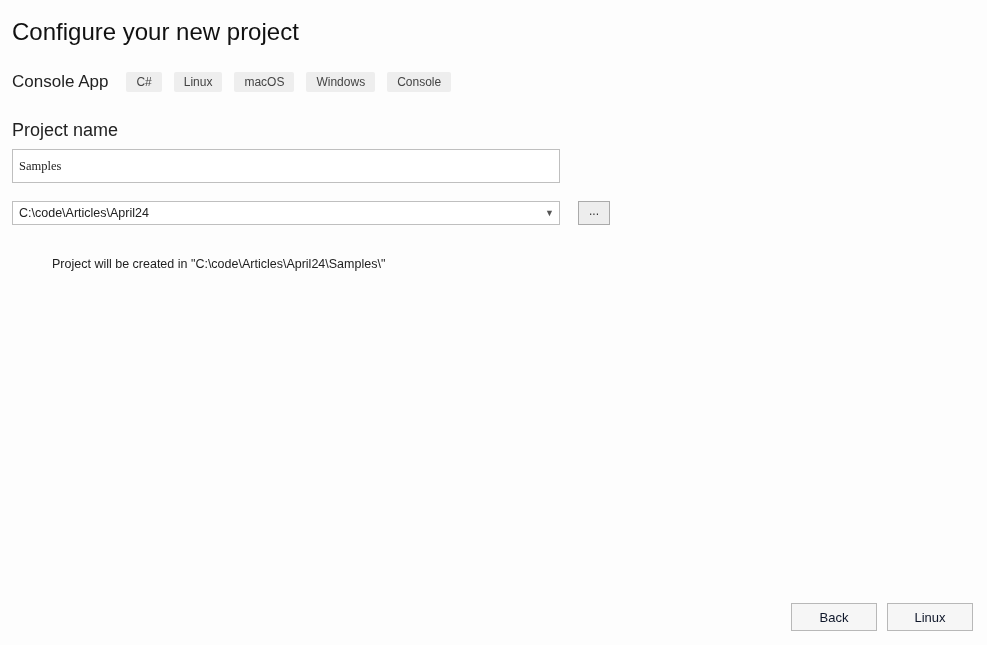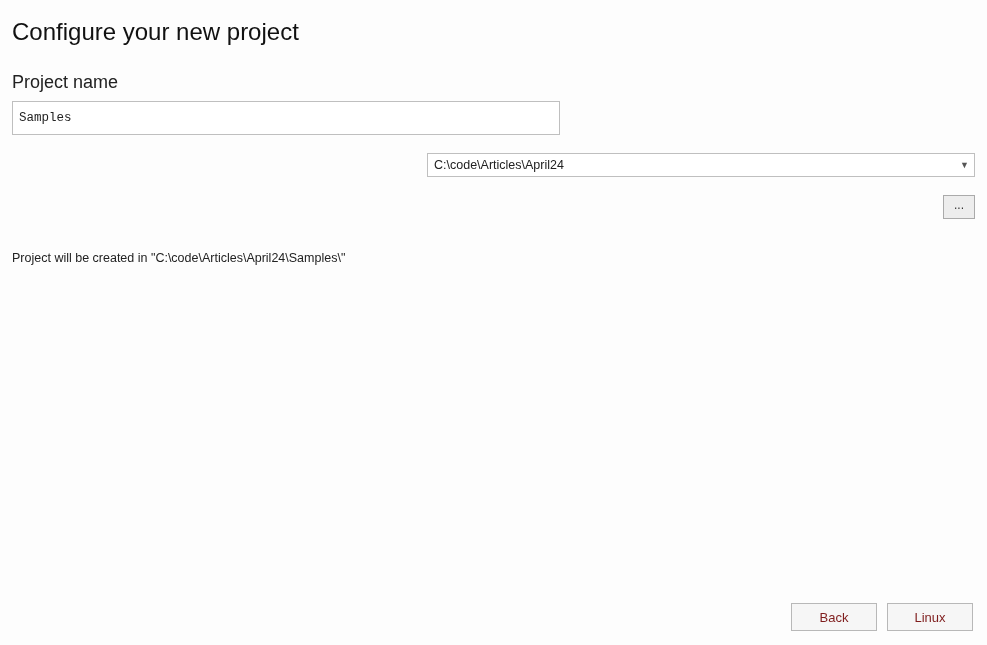--- a/index.html
+++ b/index.html
@@ -139,6 +139,14 @@
 <div class="page">
   <h1 class="title">Configure your new project</h1>
 
+  <div class="template-row">
+    <span class="template-name">Console App</span>
+    <span class="tag">C#</span>
+    <span class="tag">Linux</span>
+    <span class="tag">macOS</span>
+    <span class="tag">Windows</span>
+    <span class="tag">Console</span>
+  </div>
 
   <div class="field-group">
     <label class="field-label">Project name</label>

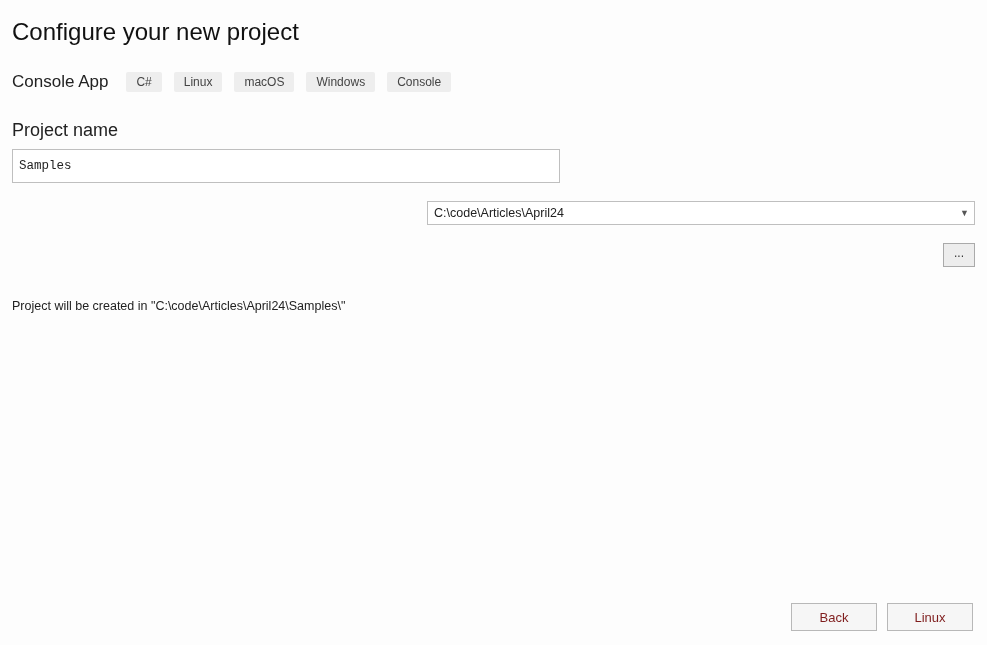--- a/index.html
+++ b/index.html
@@ -64,7 +64,7 @@
       font-size: 12.5px;
       padding: 16px 6px;
       color: #222;
-      font-family: Liberation Mono, monospace;
+      font-family: Liberation Serif, serif;
       outline: none;
     }
     .location-row {

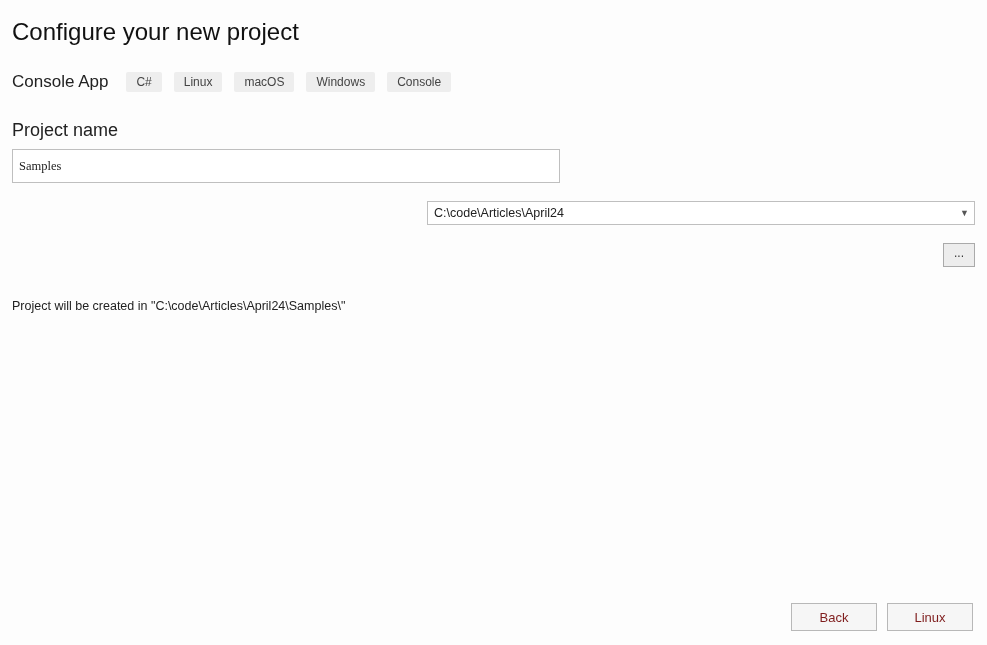--- a/index.html
+++ b/index.html
@@ -71,7 +71,6 @@
       display: flex;
       align-items: flex-end;
       gap: 18px;
-      flex-direction: column;
     }
     .combo-wrap {
       position: relative;

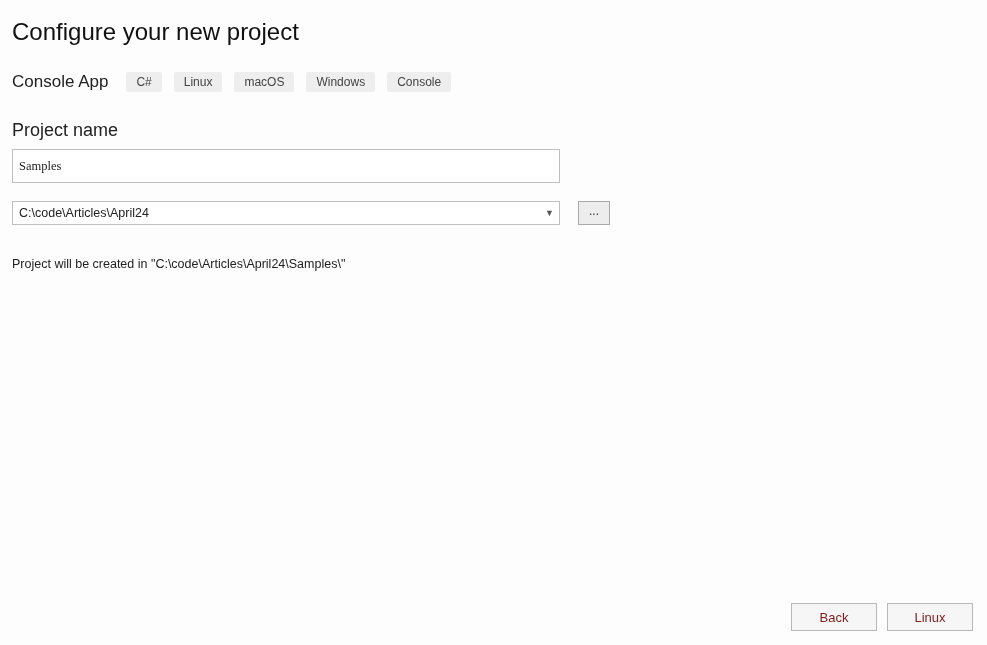--- a/index.html
+++ b/index.html
@@ -113,6 +113,7 @@
       font-size: 12.5px;
       color: #222;
       margin-top: 32px;
+      margin-left: 40px;
     }
     .footer {
       position: absolute;

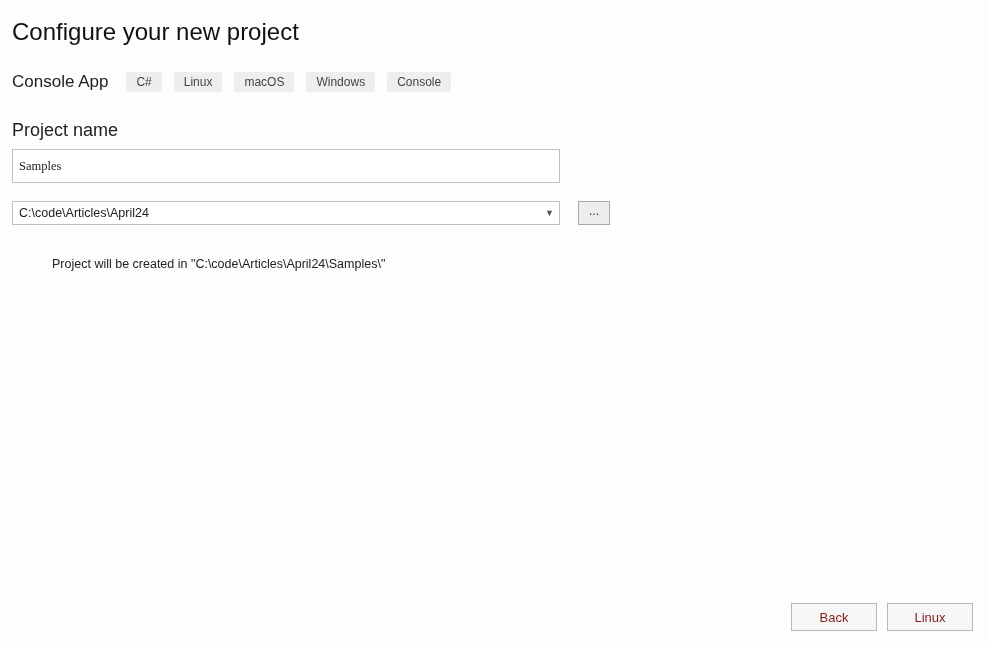--- a/index.html
+++ b/index.html
@@ -127,7 +127,7 @@
       height: 28px;
       border: 1px solid #b8b8b8;
       background: #f6f6f6;
-      color: #7f1d1d;
+      color: #0f172a;
       font-size: 13px;
       font-family: inherit;
       cursor: pointer;

